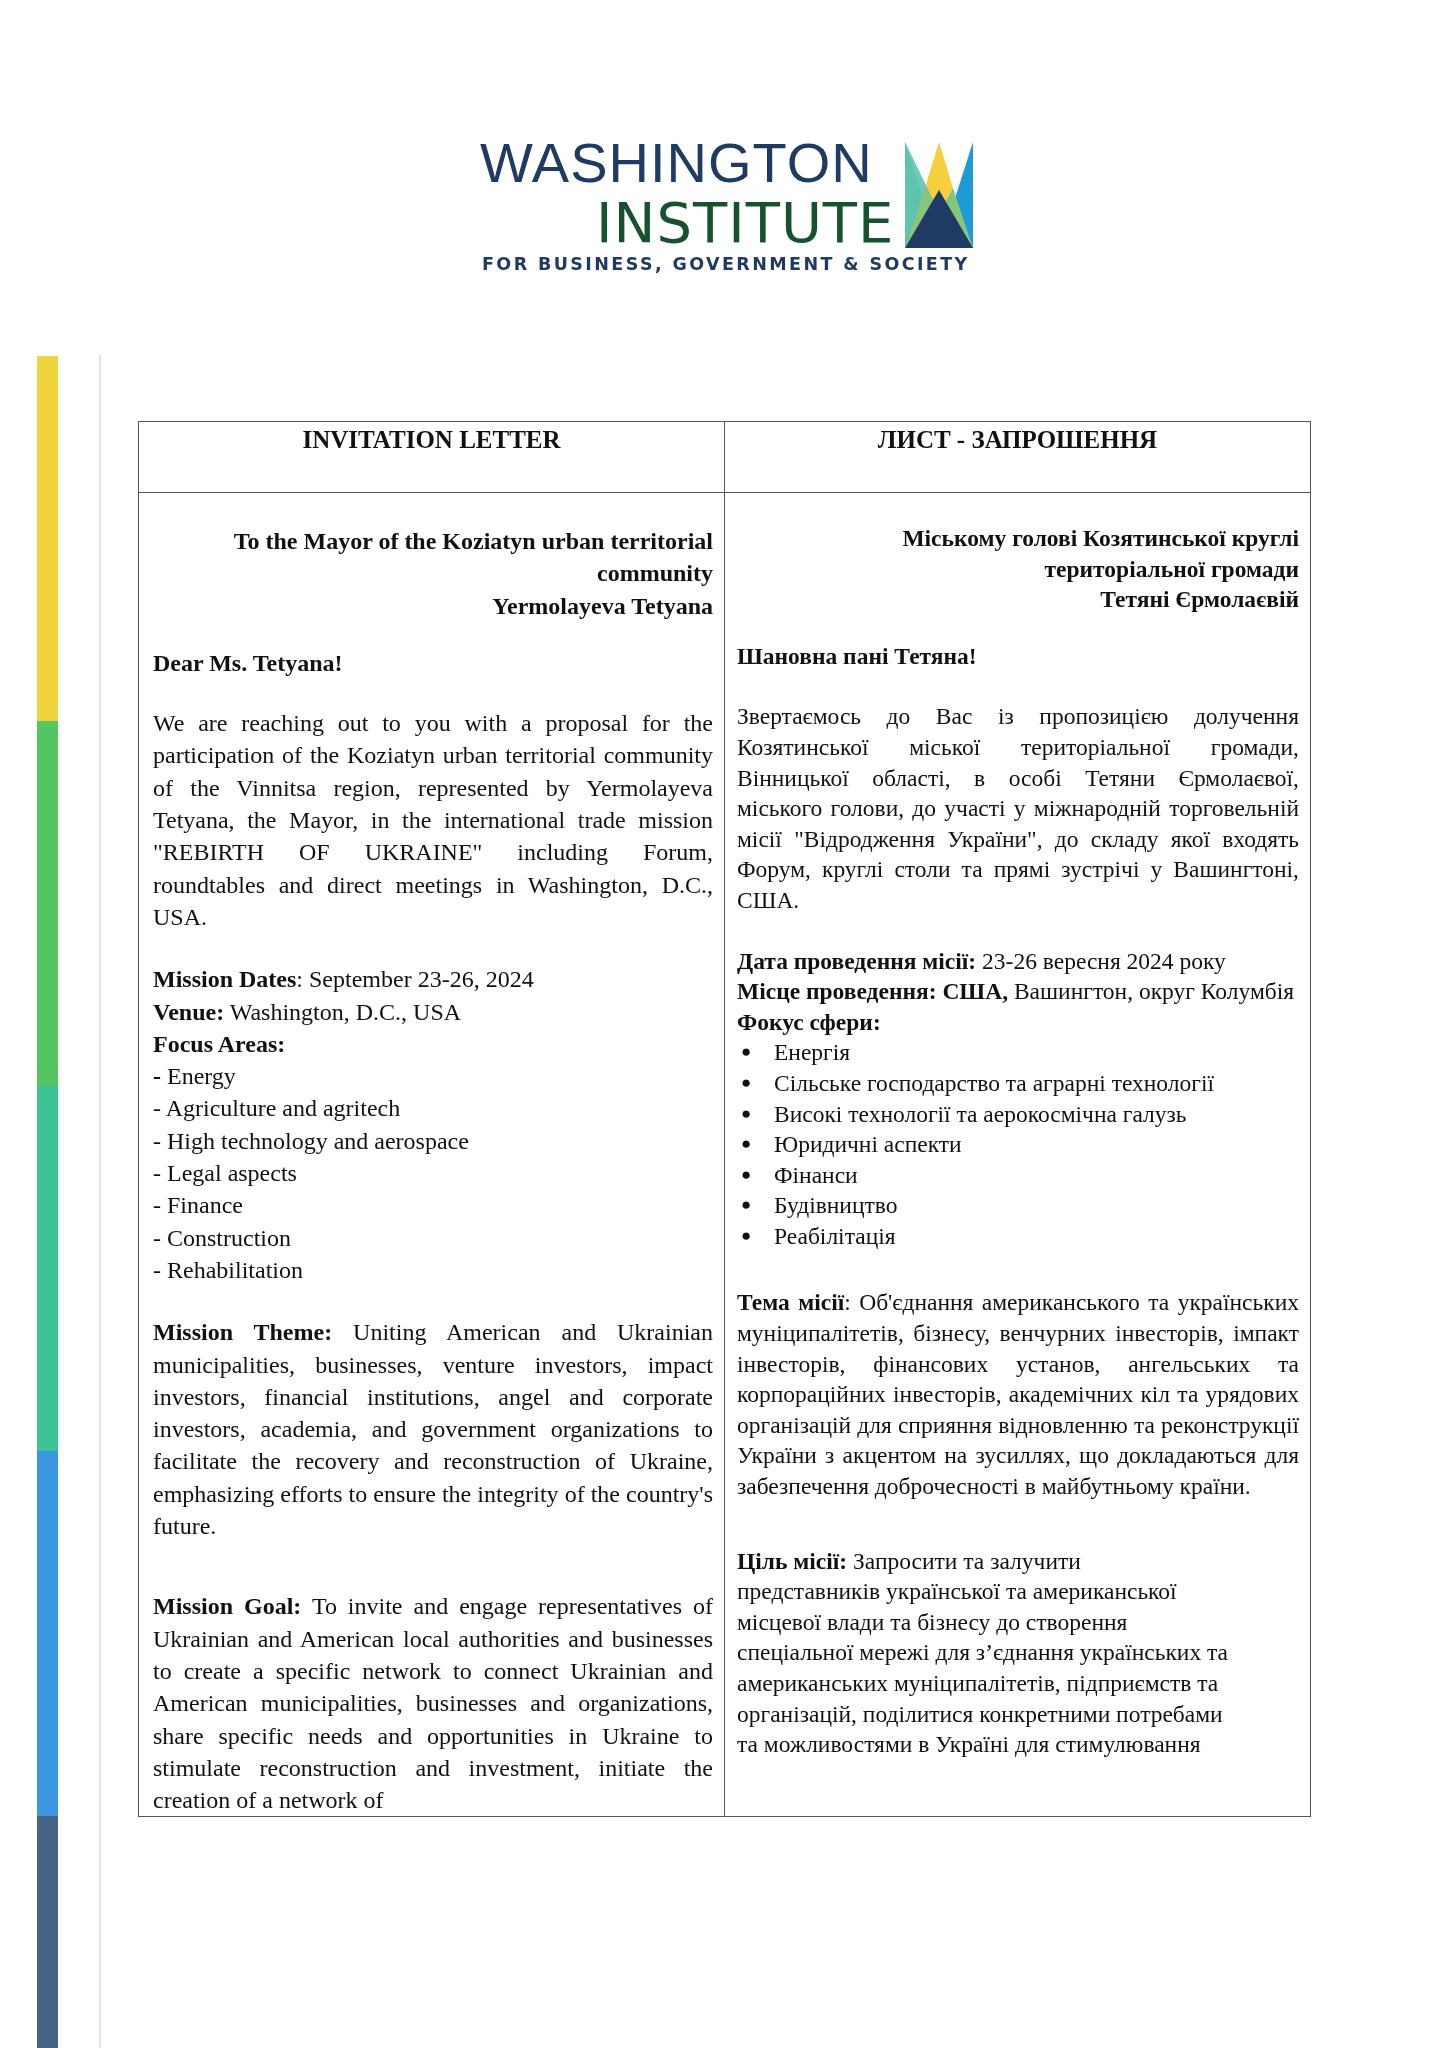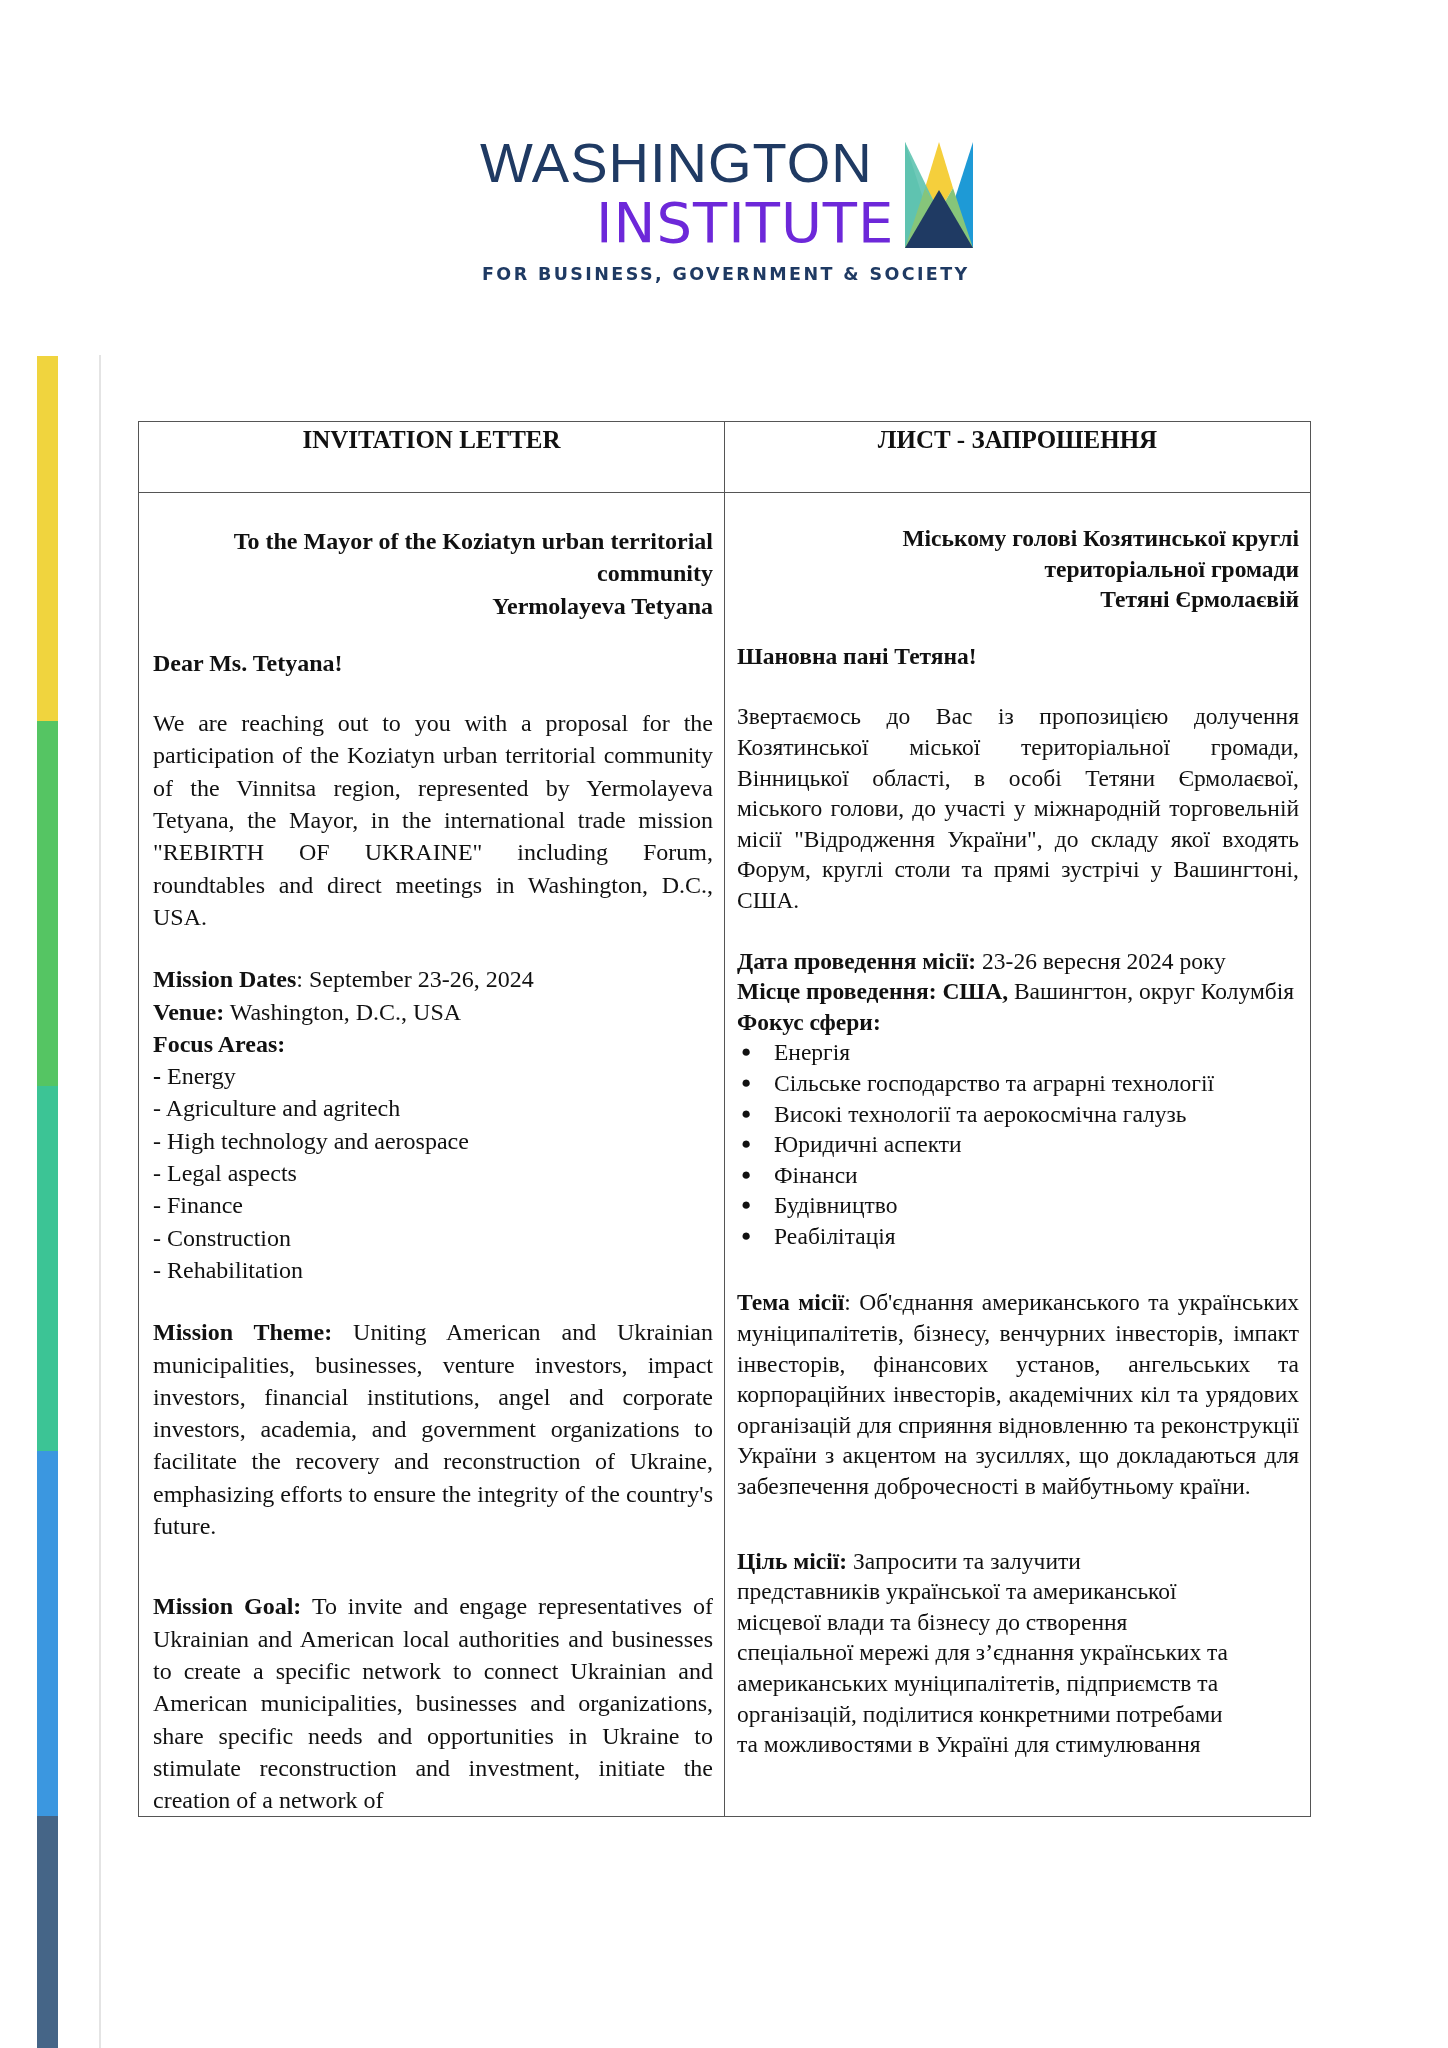--- a/index.html
+++ b/index.html
@@ -13,7 +13,7 @@
   
   .logo { position: absolute; left: 480px; top: 132px; width: 500px; height: 160px; }
   .logo-line1 { position: absolute; left: 0; top: 0; font-family: Liberation Sans, sans-serif; font-size: 56px; letter-spacing: 1px; color: #1f3a63; line-height: 62px; font-weight: normal; }
-  .logo-line2 { position: absolute; left: 116px; top: 60px; font-family: "DejaVu Sans", sans-serif; font-size: 56px; letter-spacing: 1px; color: #6d28d9; line-height: 62px; }
+  .logo-line2 { position: absolute; left: 116px; top: 60px; font-family: "DejaVu Sans", sans-serif; font-size: 56px; letter-spacing: 1px; color: #14532d; line-height: 62px; }
   .logo-tag { position: absolute; left: 2px; top: 132px; font-family: "DejaVu Sans", sans-serif; font-weight: bold; font-size: 17.5px; letter-spacing: 2.4px; color: #1f3a63; white-space: nowrap; }
   .logo-mark { position: absolute; left: 425px; top: 10px; width: 68px; height: 106px; }
 

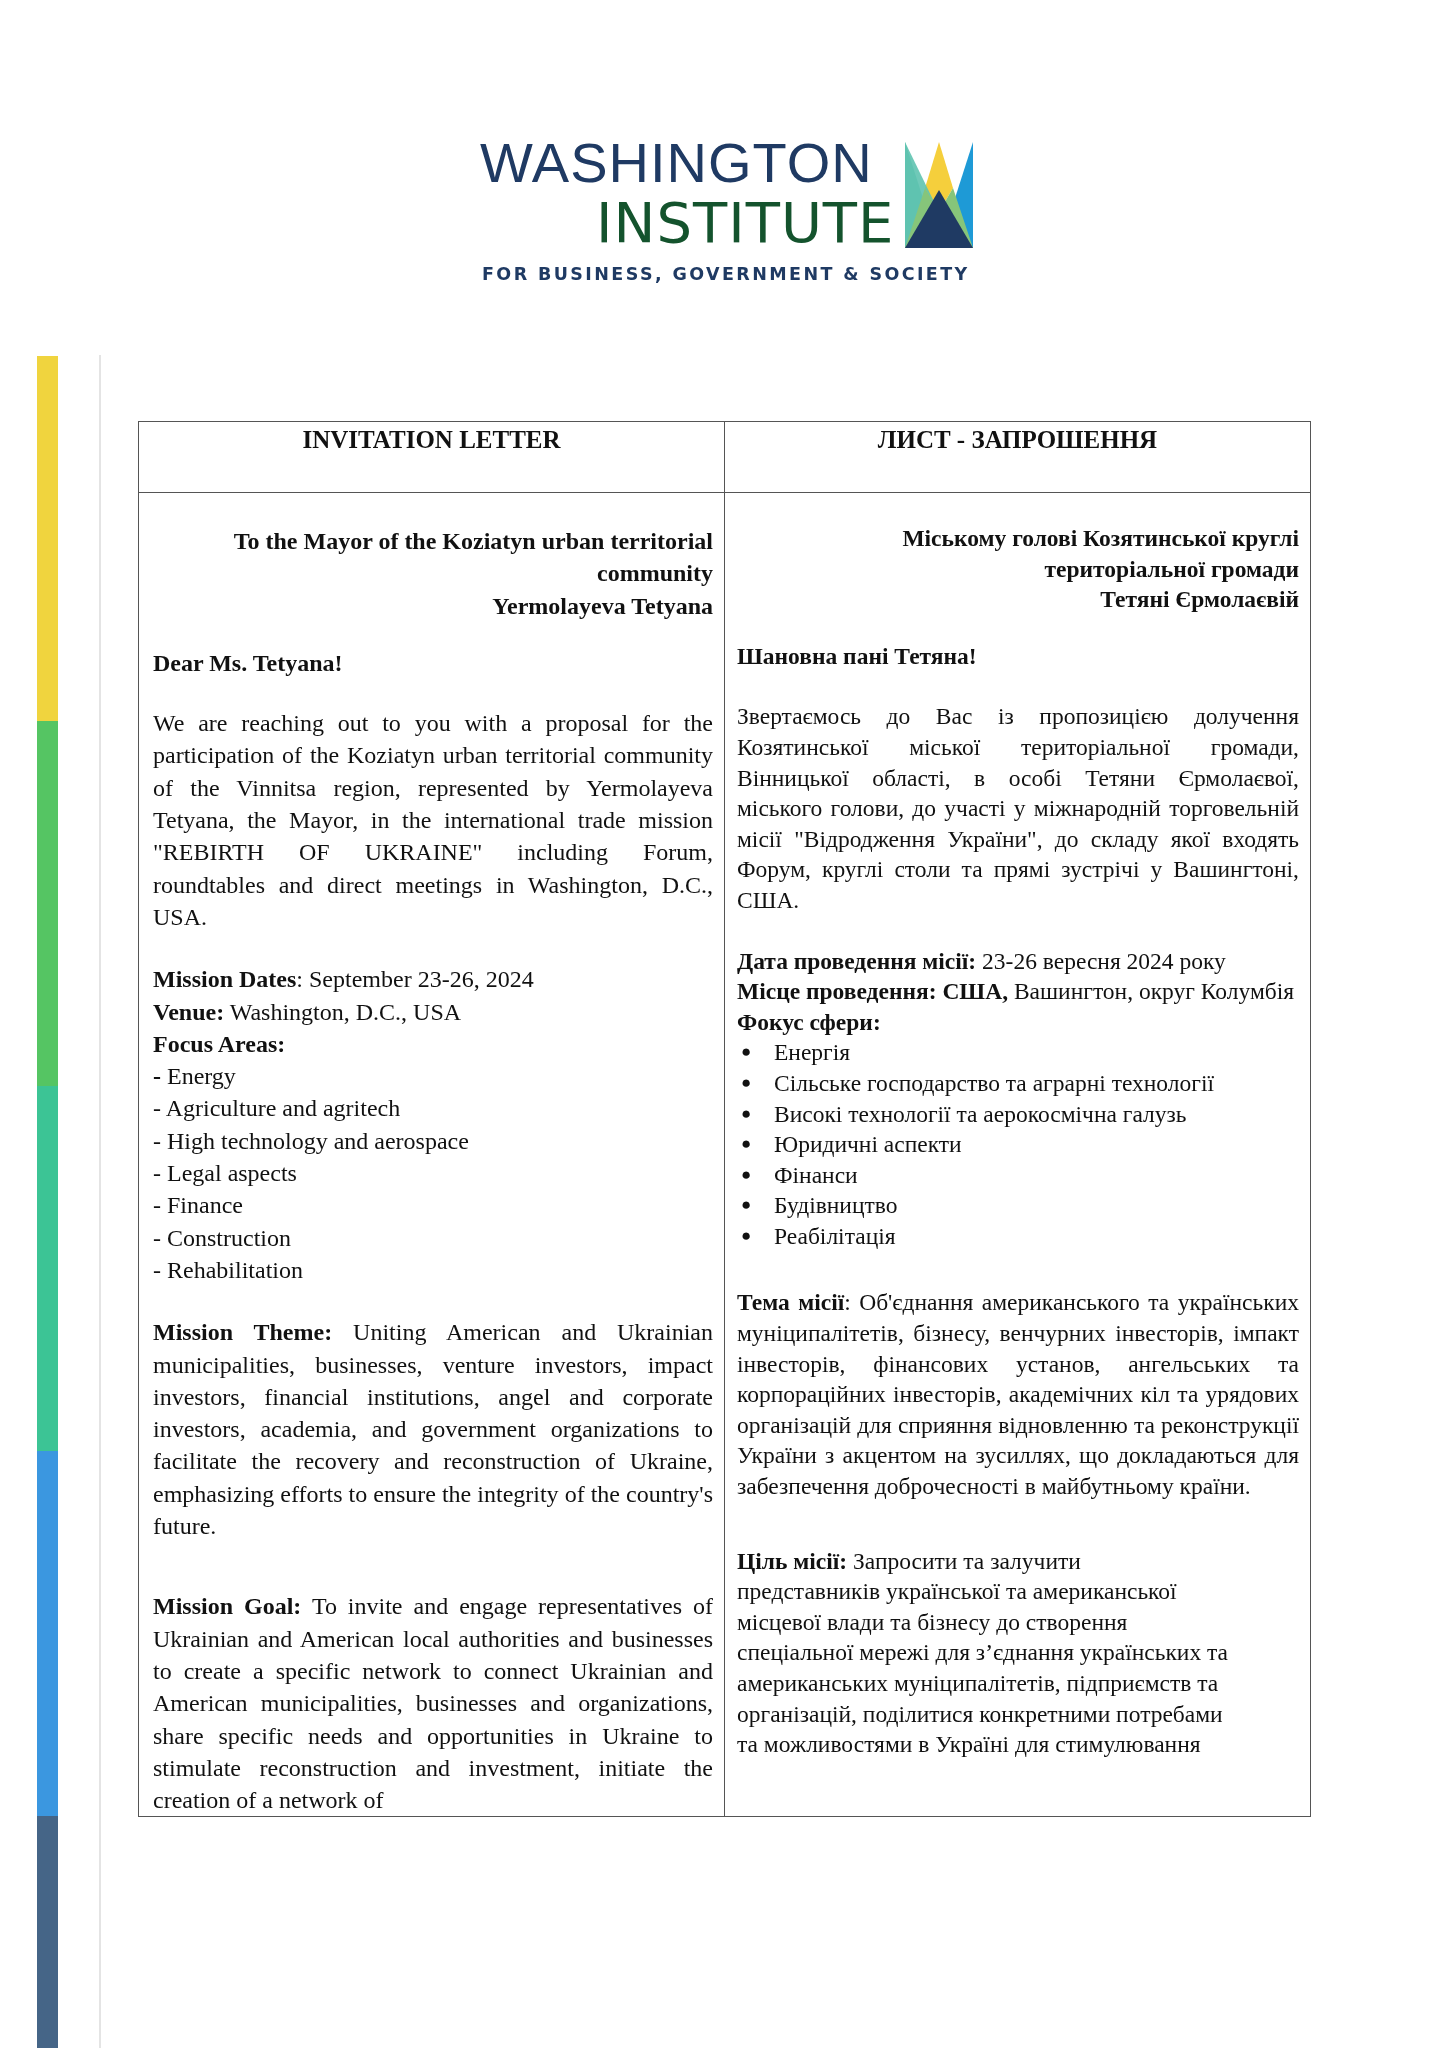--- a/index.html
+++ b/index.html
@@ -14,7 +14,7 @@
   .logo { position: absolute; left: 480px; top: 132px; width: 500px; height: 160px; }
   .logo-line1 { position: absolute; left: 0; top: 0; font-family: Liberation Sans, sans-serif; font-size: 56px; letter-spacing: 1px; color: #1f3a63; line-height: 62px; font-weight: normal; }
   .logo-line2 { position: absolute; left: 116px; top: 60px; font-family: "DejaVu Sans", sans-serif; font-size: 56px; letter-spacing: 1px; color: #14532d; line-height: 62px; }
-  .logo-tag { position: absolute; left: 2px; top: 132px; font-family: "DejaVu Sans", sans-serif; font-weight: bold; font-size: 17.5px; letter-spacing: 2.4px; color: #1f3a63; white-space: nowrap; }
+  .logo-tag { position: absolute; left: 2px; top: 122px; font-family: "DejaVu Sans", sans-serif; font-weight: bold; font-size: 17.5px; letter-spacing: 2.4px; color: #1f3a63; white-space: nowrap; }
   .logo-mark { position: absolute; left: 425px; top: 10px; width: 68px; height: 106px; }
 
   

